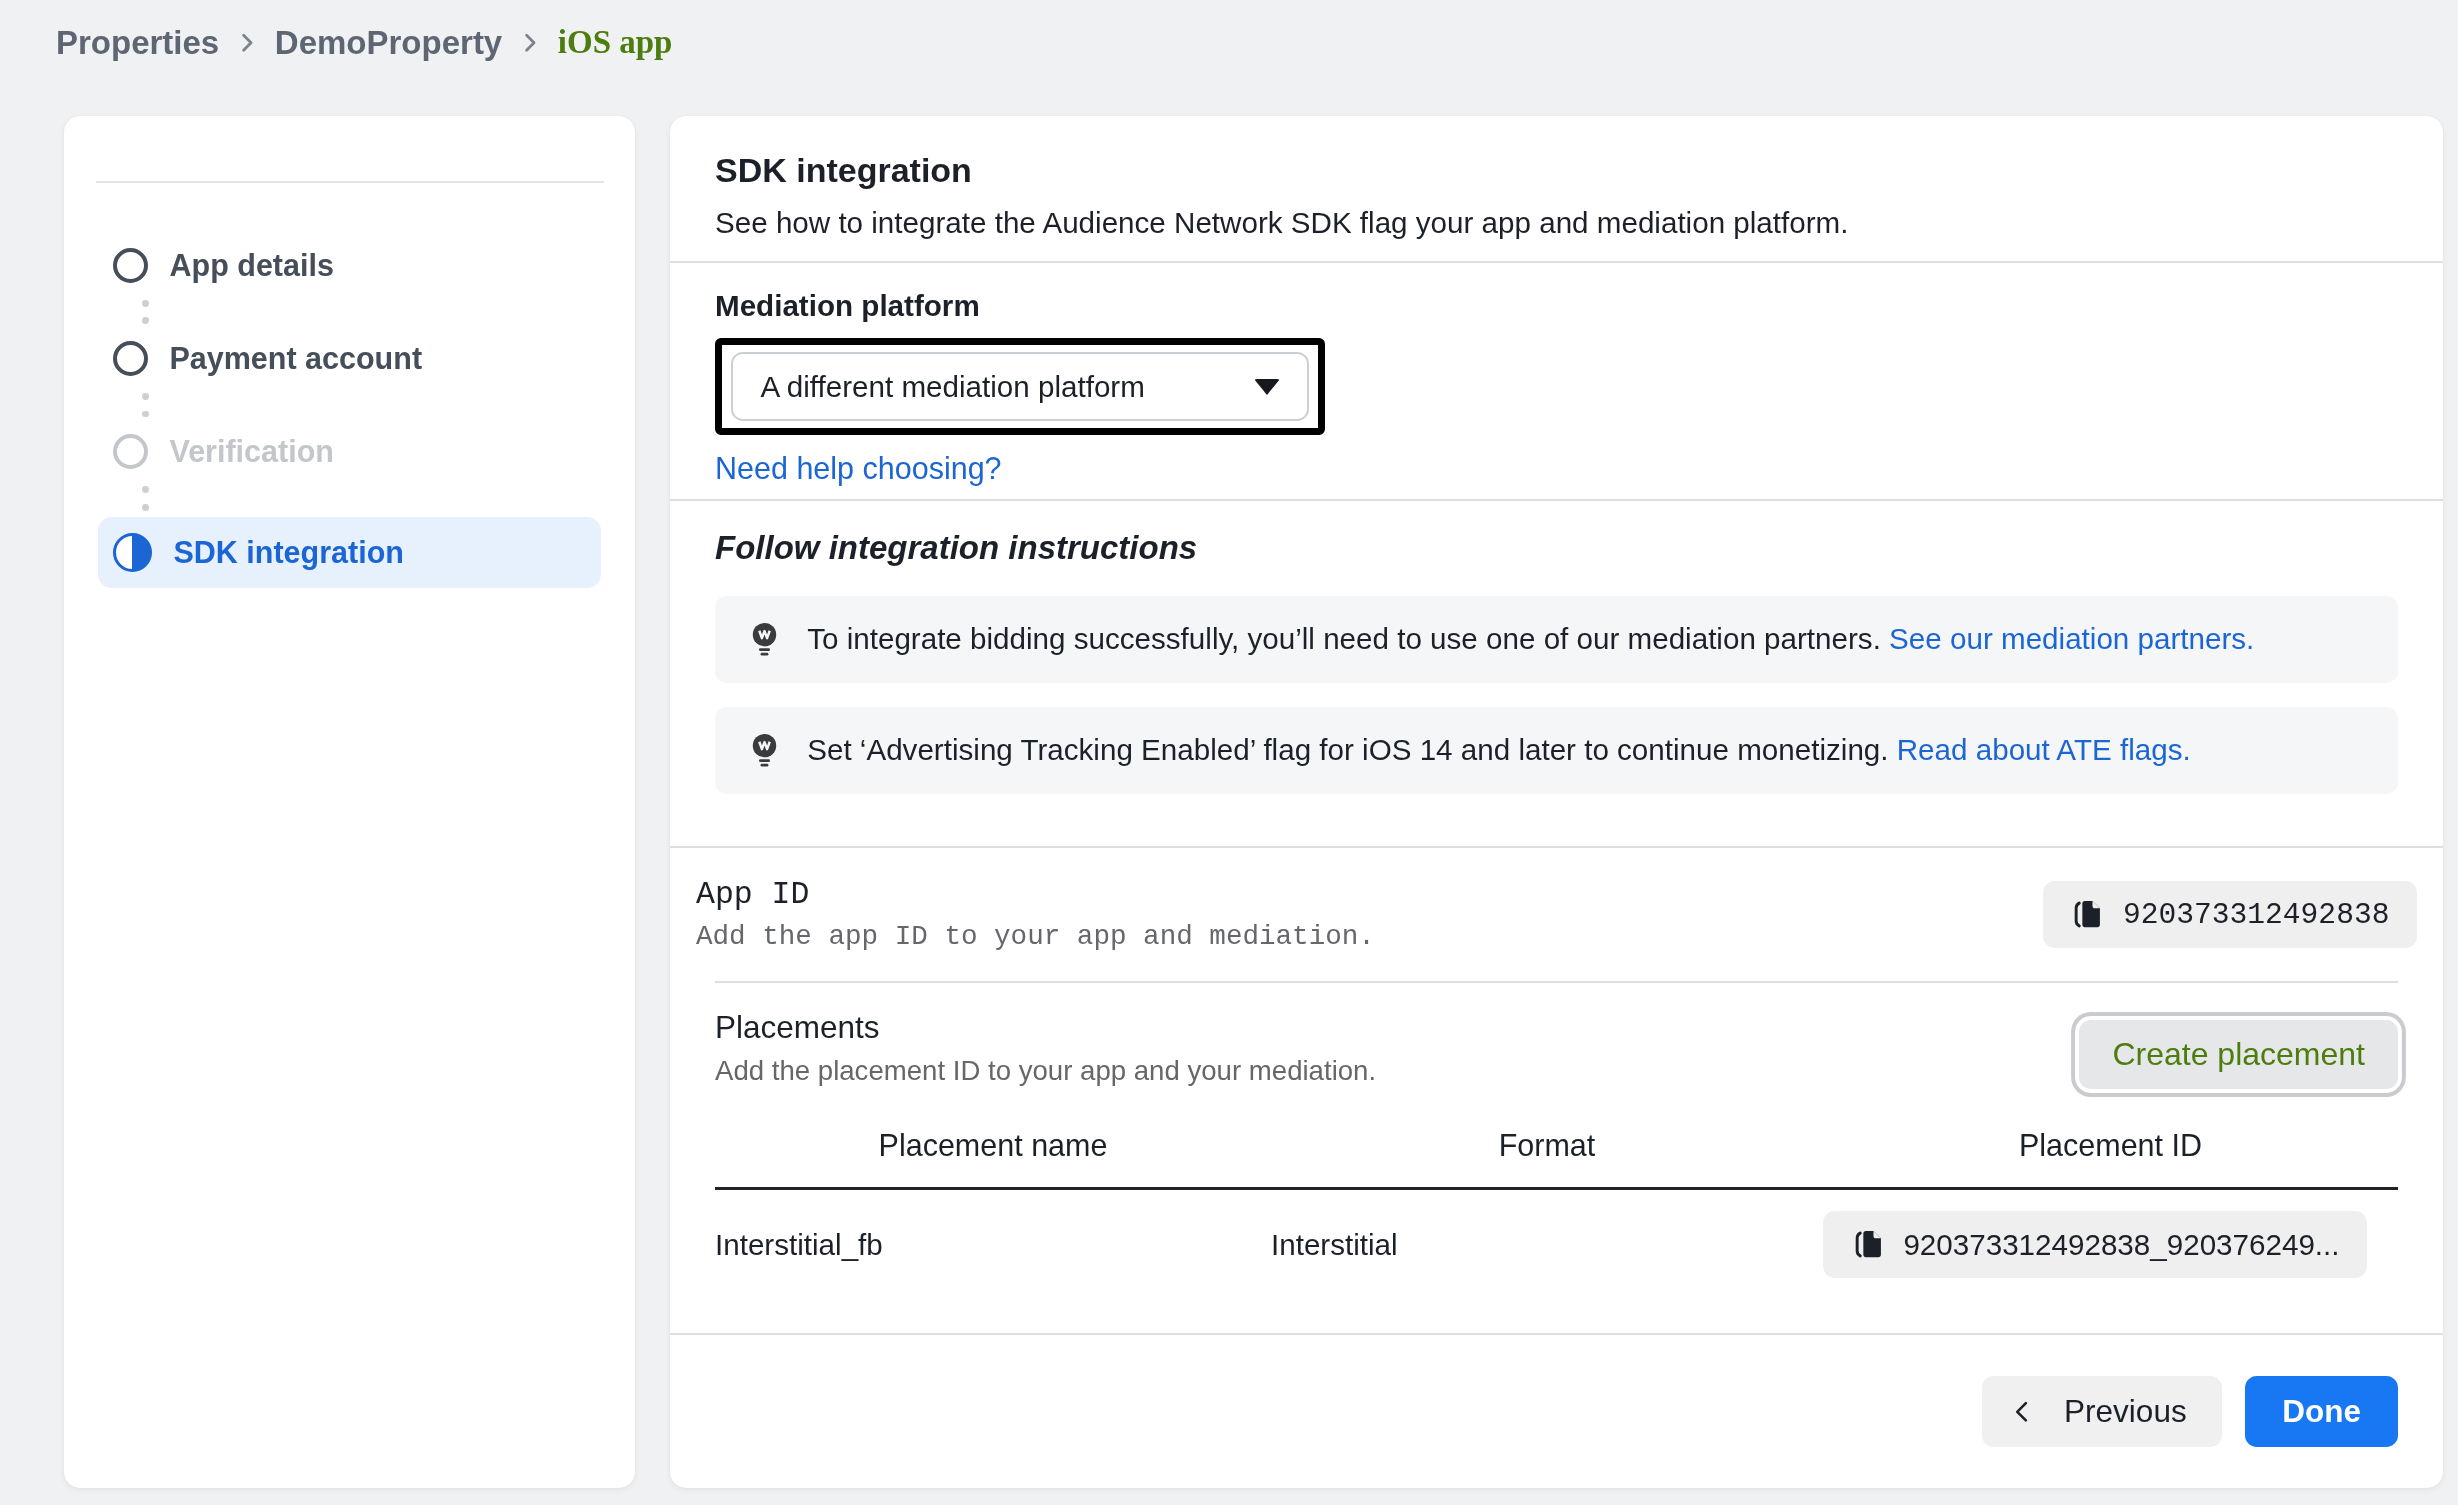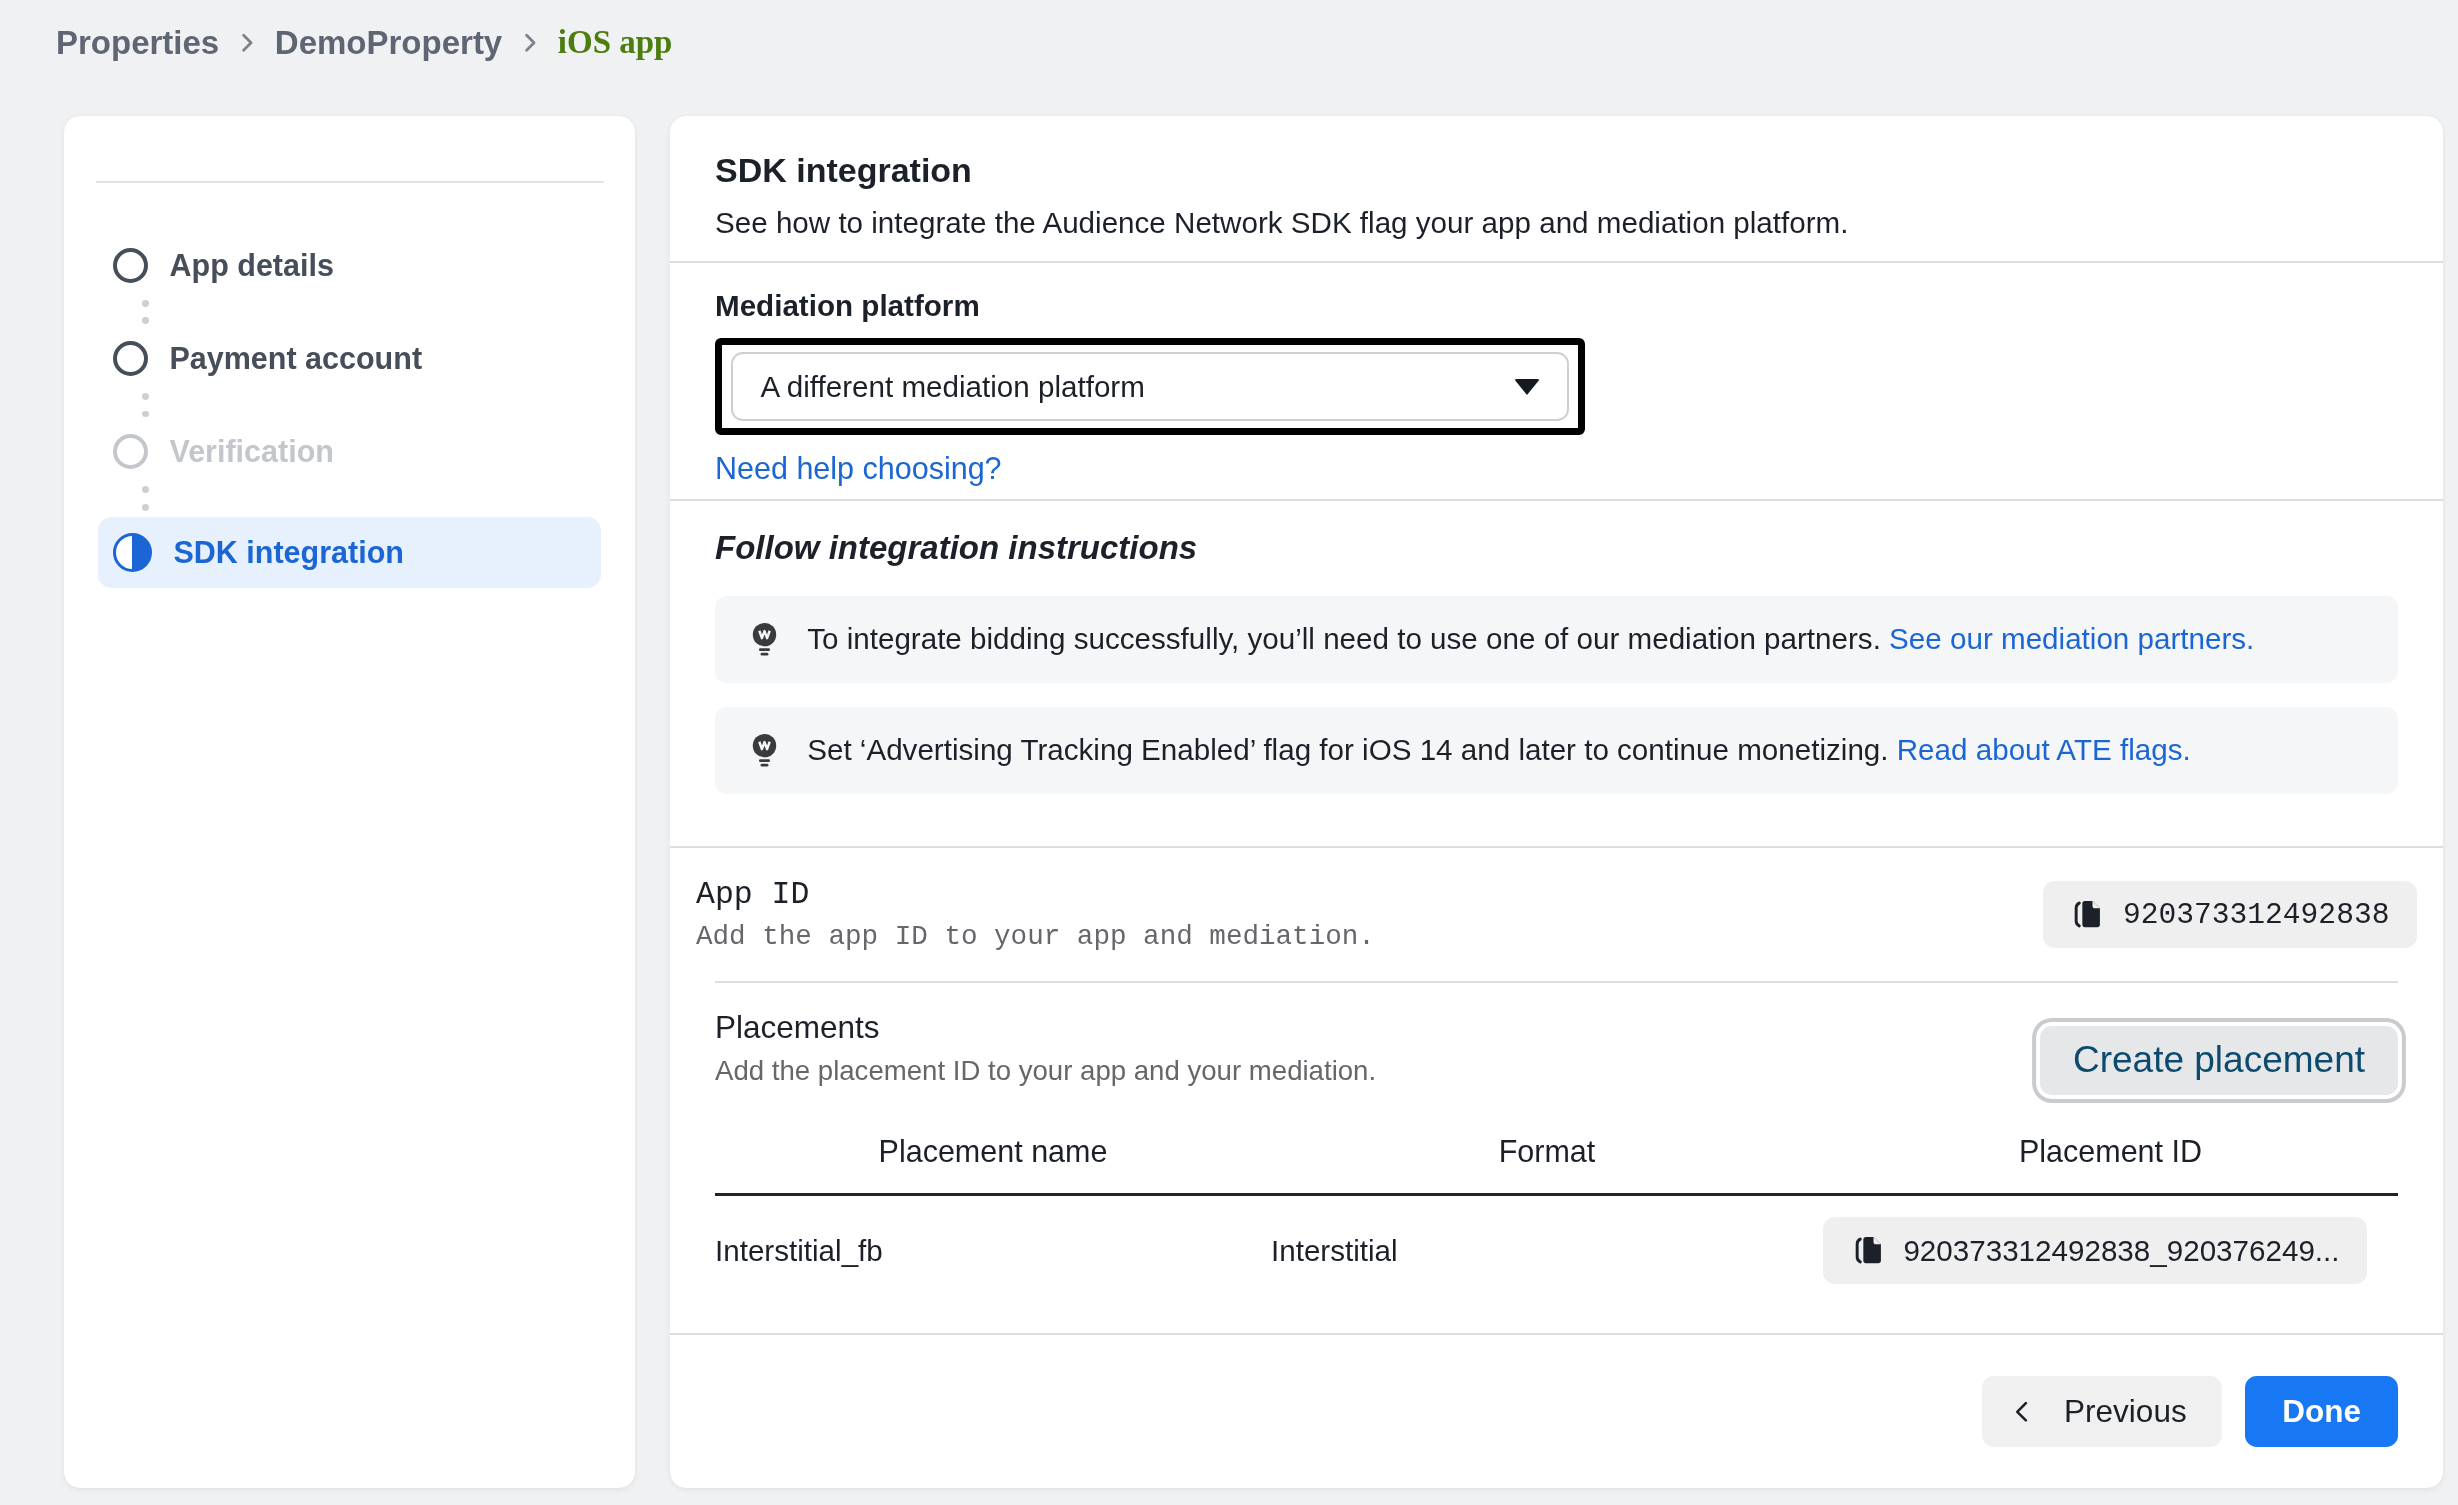--- a/index.html
+++ b/index.html
@@ -60,7 +60,7 @@
   
   .sec-mediation { height:236px; padding:25.6px 45px 0; }
   .field-label { font-size:29.6px; font-weight:700; color:#1c2028; }
-  .annotation-box { margin-top:15.8px; width:870px; border:7.9px solid #000; border-radius:5.9px; padding:6.9px 8.9px; background:#fff; }
+  .annotation-box { margin-top:15.8px; width:610px; border:7.9px solid #000; border-radius:5.9px; padding:6.9px 8.9px; background:#fff; }
   .select {
     height:69px; background:#fff; border:2px solid #ccd0d5; border-radius:11.8px;
     display:flex; align-items:center; justify-content:space-between;

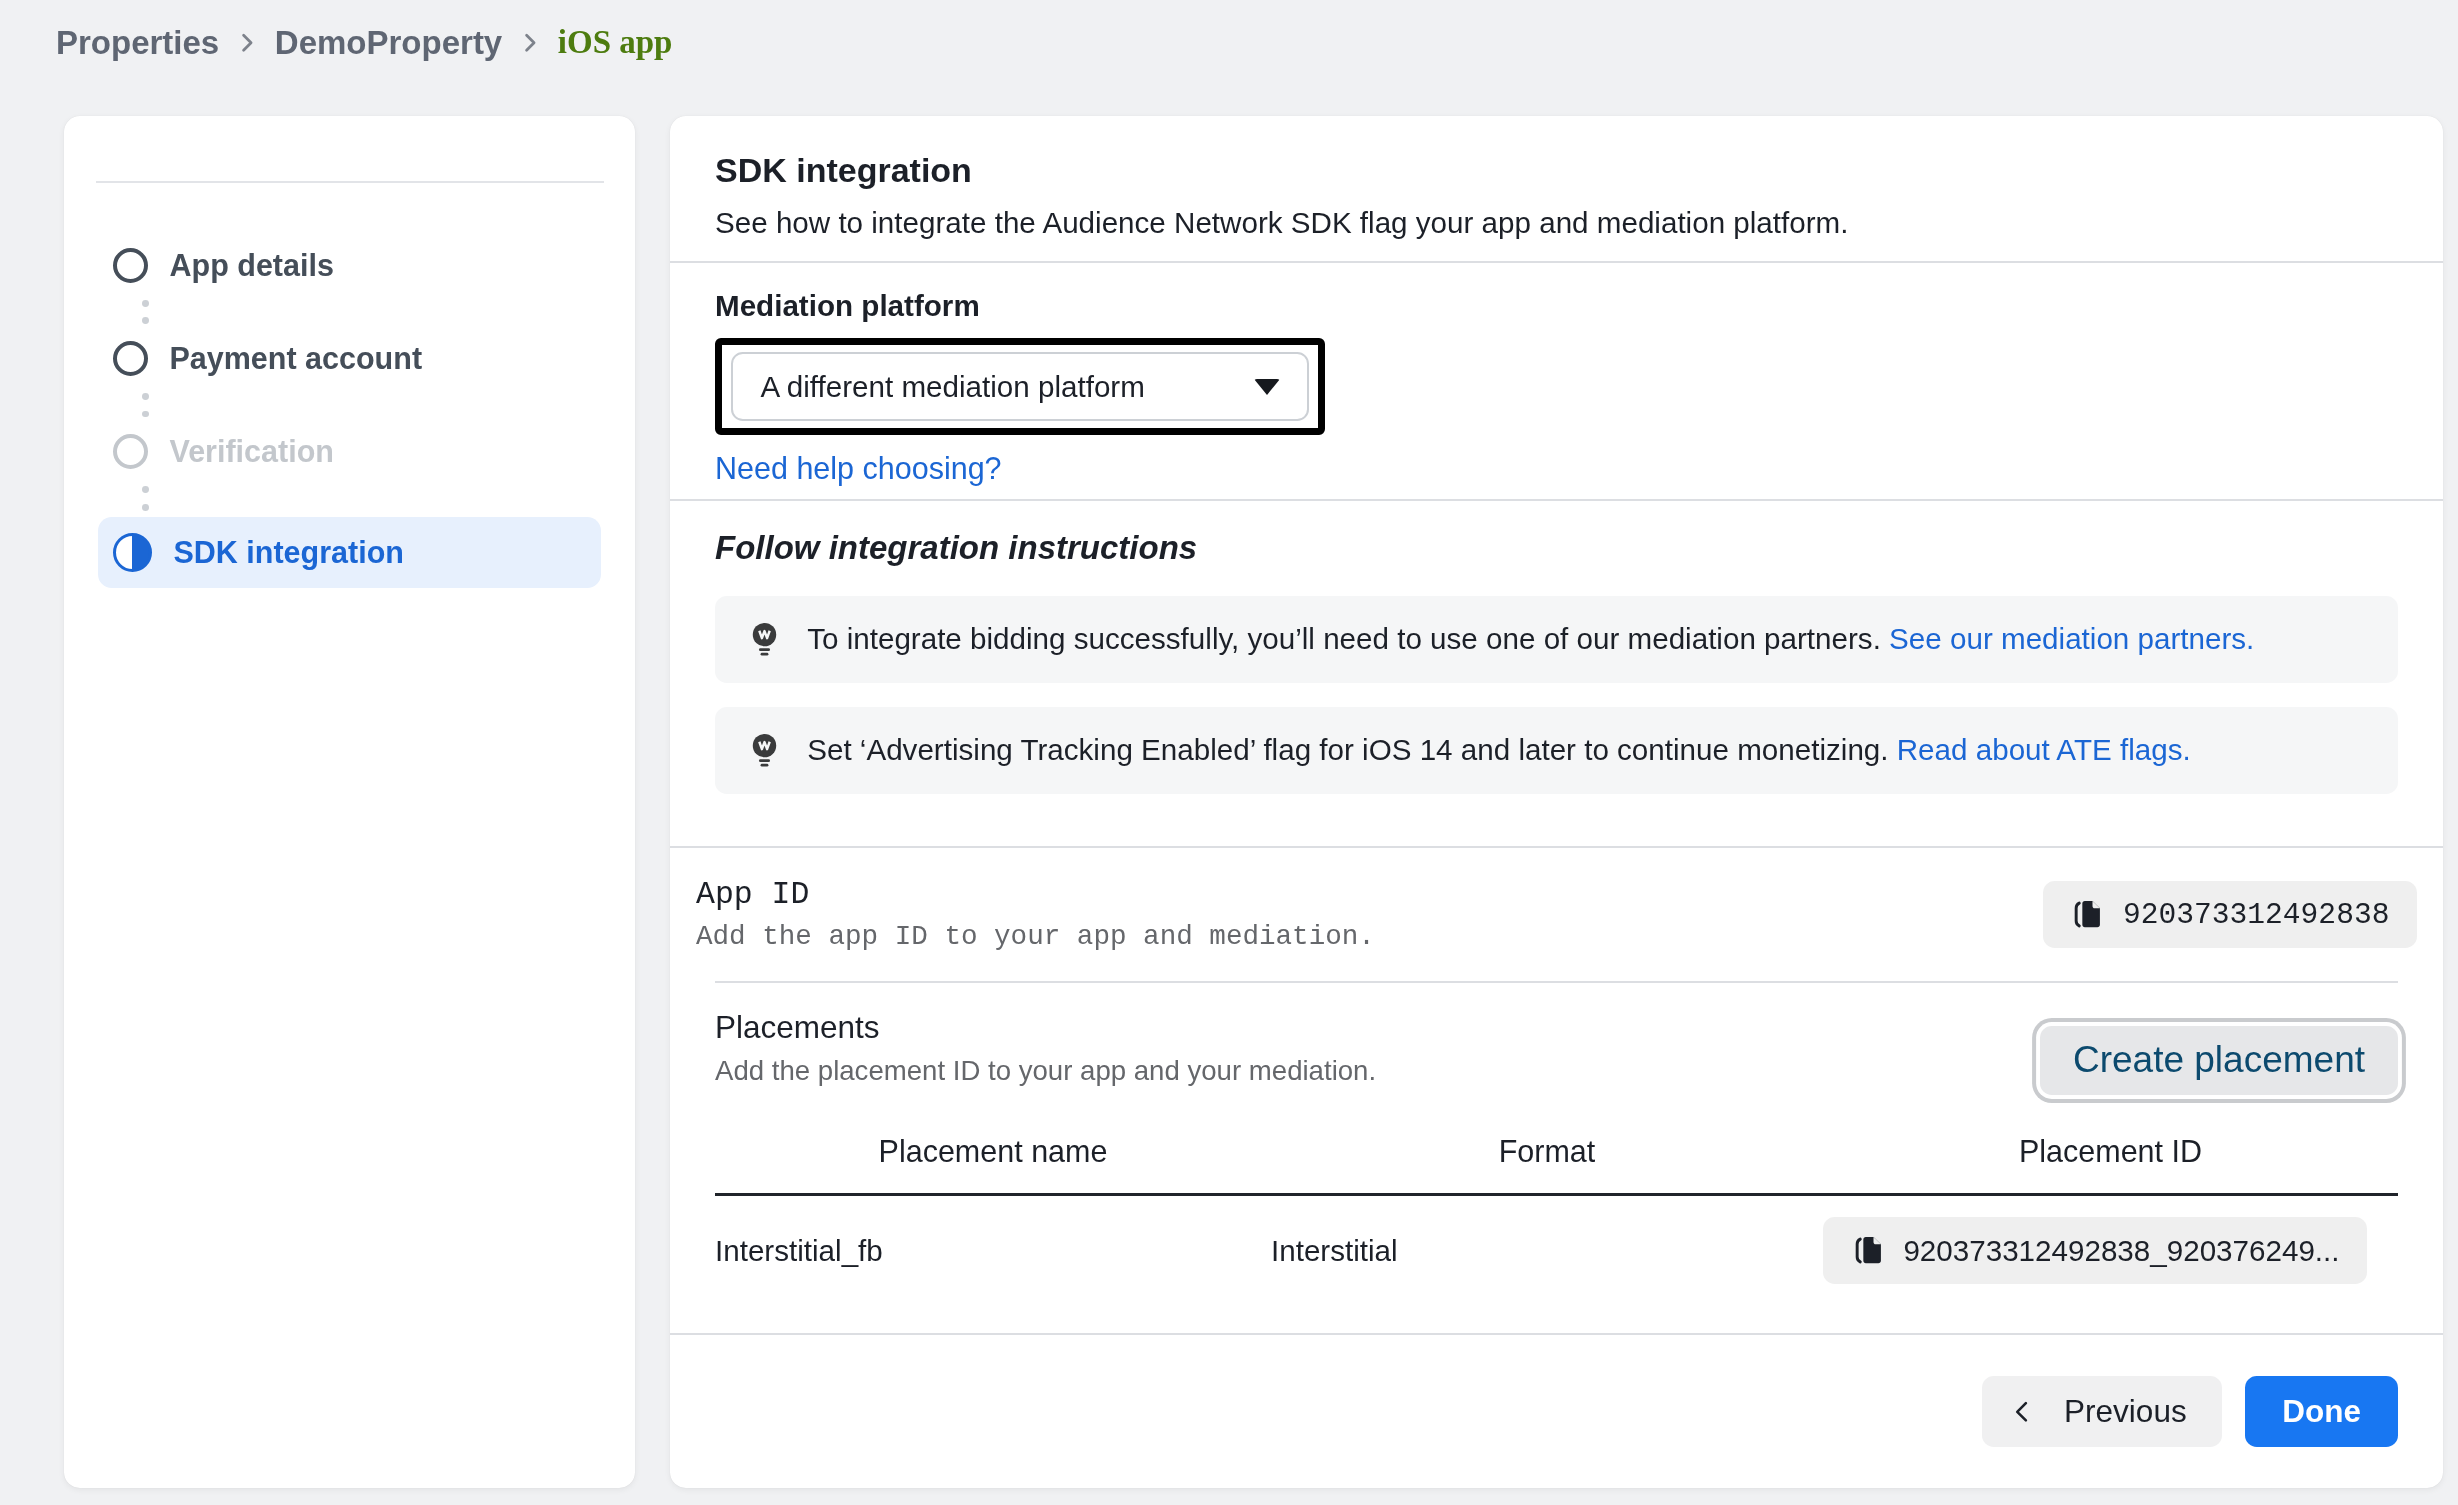--- a/index.html
+++ b/index.html
@@ -94,7 +94,7 @@
   .sec-placements { height:350px; padding:25.6px 45px 0; }
   .placements-head { display:flex; align-items:flex-start; justify-content:space-between; }
   .create-btn { background:#e6e7e9; border:none; border-radius:11.8px; height:69px; padding:0 33px;
-                font-family:inherit; font-size:37px; color:#0c4a6e; cursor:pointer; margin-top:17px;
+                font-family:inherit; font-size:32px; color:#4d7c0f; cursor:pointer; margin-top:11px;
                 box-shadow:0 0 0 3.9px #ffffff, 0 0 0 7.9px #c9cbce; }
   table.placements { width:100%; border-collapse:collapse; margin-top:25.6px; }
   table.placements th { text-align:center; font-size:30.5px; font-weight:500; color:#1c2028;

